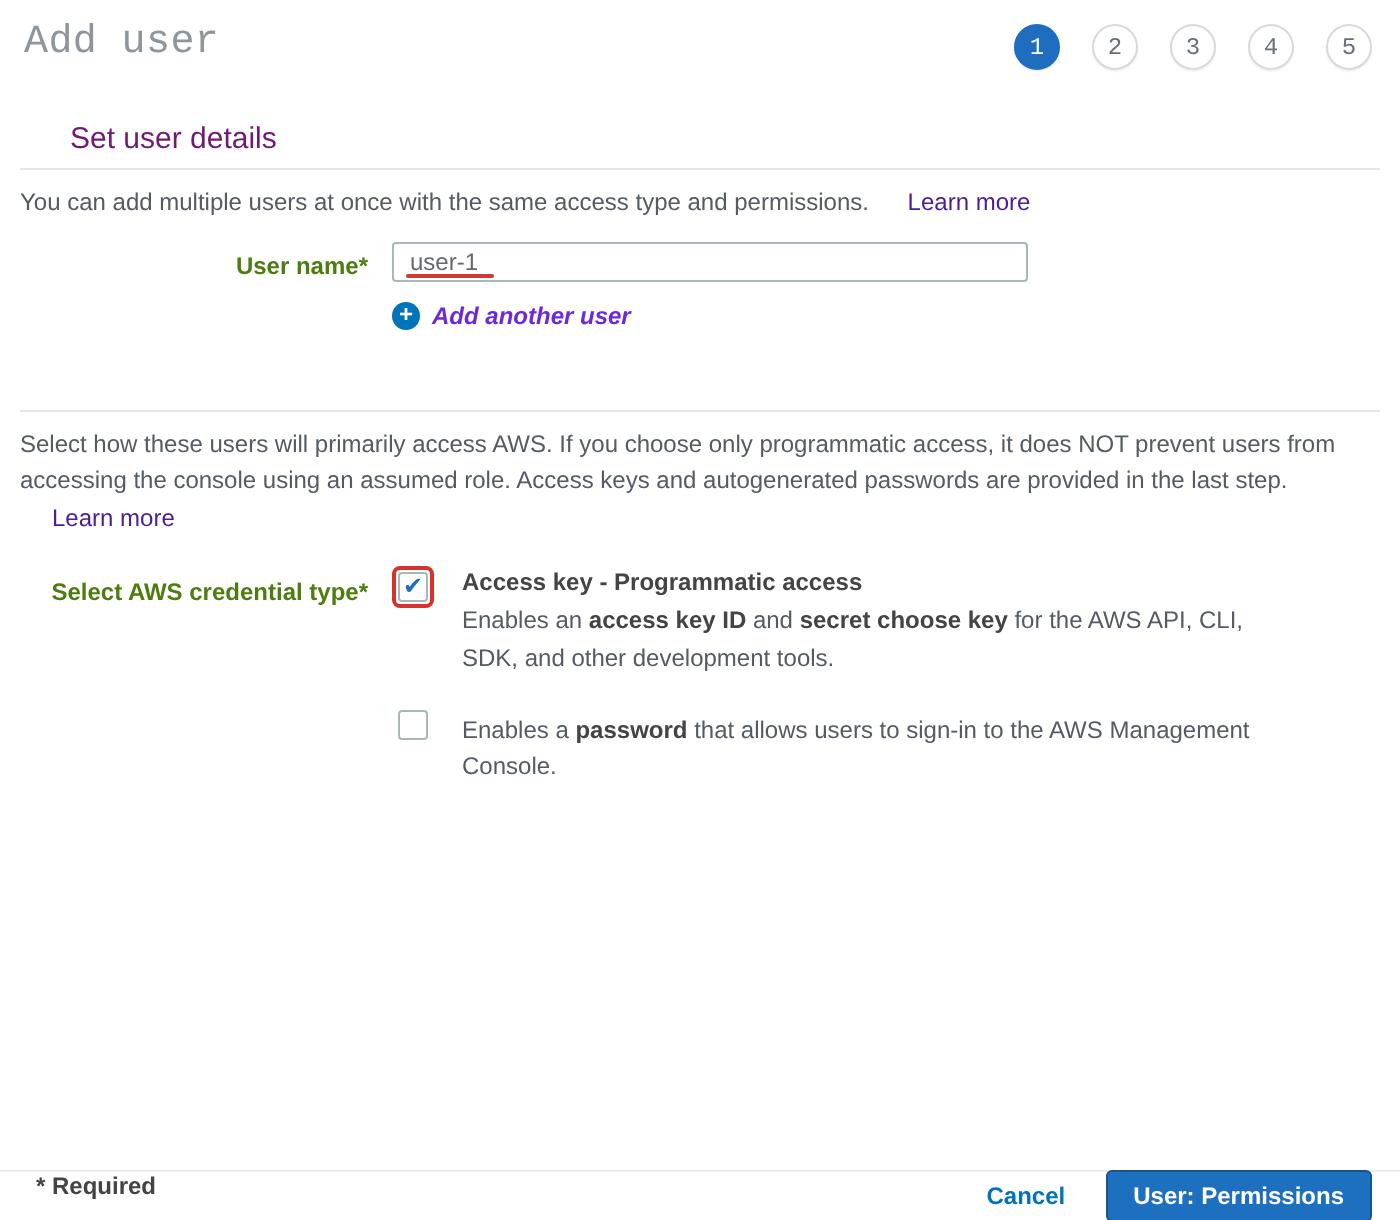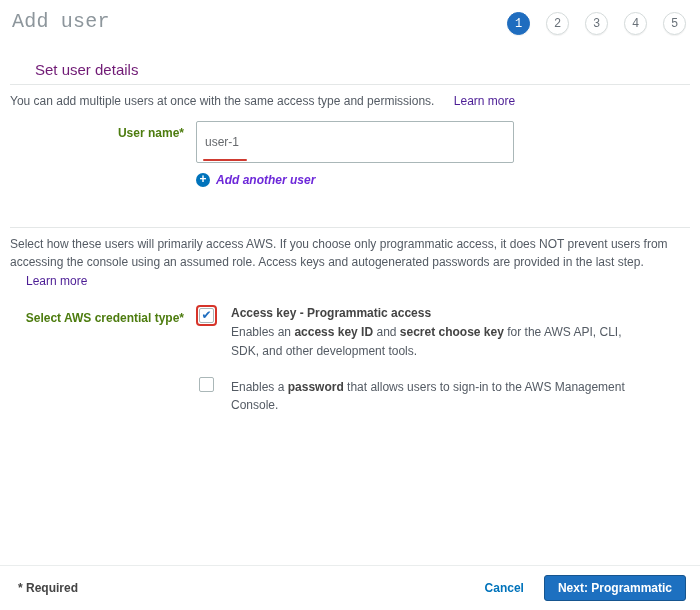--- a/index.html
+++ b/index.html
@@ -54,7 +54,7 @@
 
   .input-wrap { position: relative; display: inline-block; }
   .text-input {
-    width: 318px; height: 42px;
+    width: 318px; height: 20px;
     border: 1px solid #aab7b8; border-radius: 2px;
     font-family: "Liberation Sans", "DejaVu Sans", sans-serif;
     font-size: 12px; color: #66696d; padding: 2px 8px;

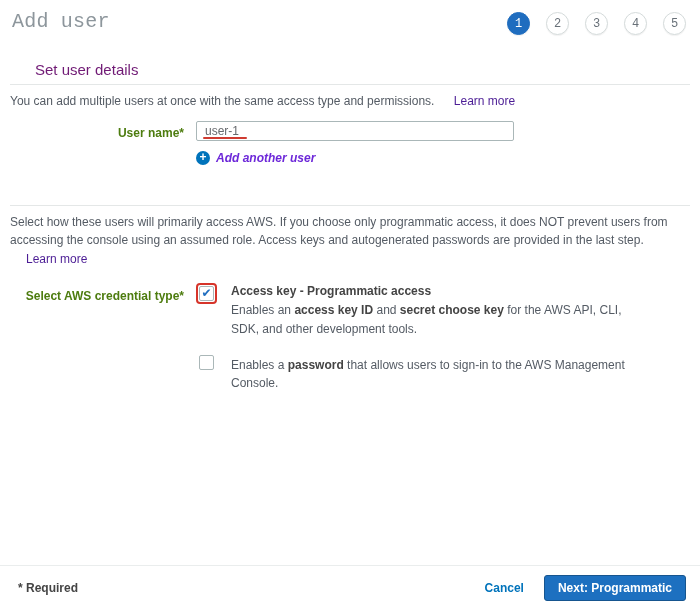--- a/index.html
+++ b/index.html
@@ -97,9 +97,9 @@
 
   
   .footer {
-    position: absolute; left: 0; right: 0; bottom: 0; height: 45px;
+    position: absolute; left: 0; right: 0; bottom: 0; height: 25px;
     border-top: 1px solid #eaeded; background: #fff;
-    display: flex; align-items: center; justify-content: space-between;
+    display: flex; justify-content: space-between;
     padding: 0 14px 0 18px;
   }
   .required-note { font-size: 12px; font-weight: bold; color: #444; }

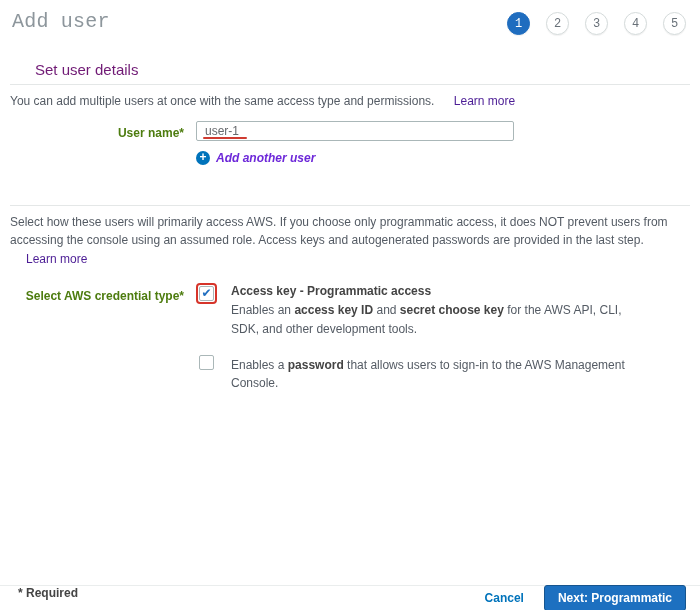--- a/index.html
+++ b/index.html
@@ -184,7 +184,7 @@
     <div class="required-note">* Required</div>
     <div class="footer-actions">
       <span class="cancel-link">Cancel</span>
-      <button class="next-button">Next: Programmatic</button>
+      <button class="next-button">User: Permissions</button>
     </div>
   </div>
 

